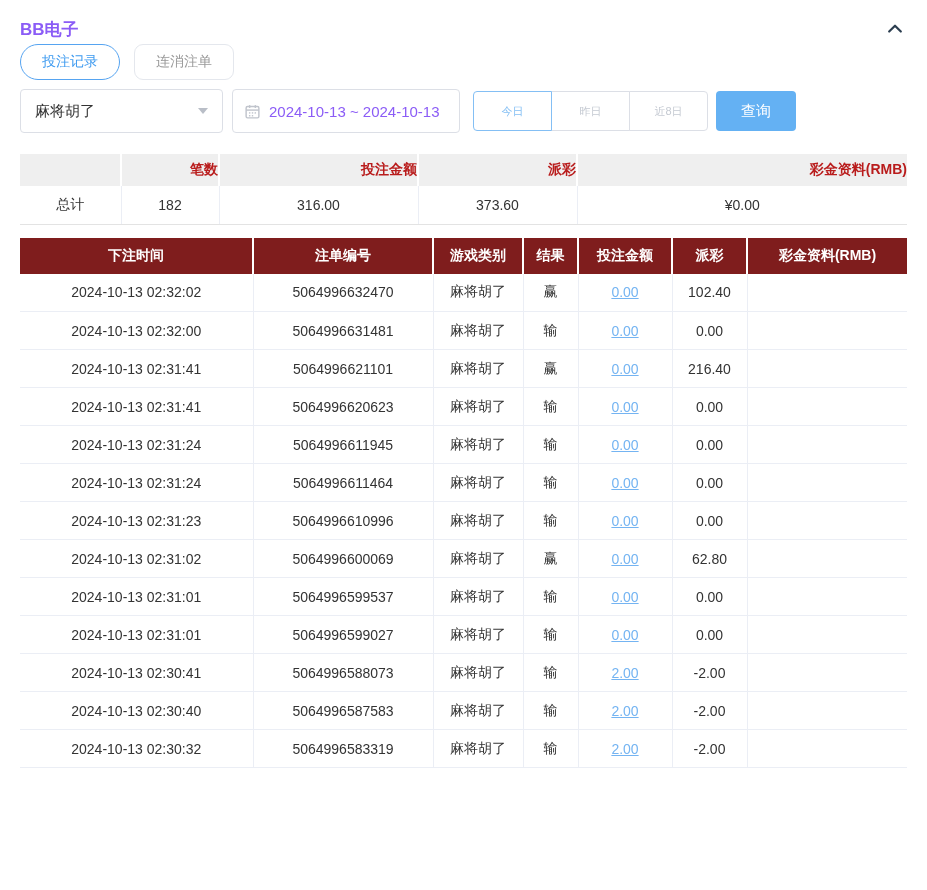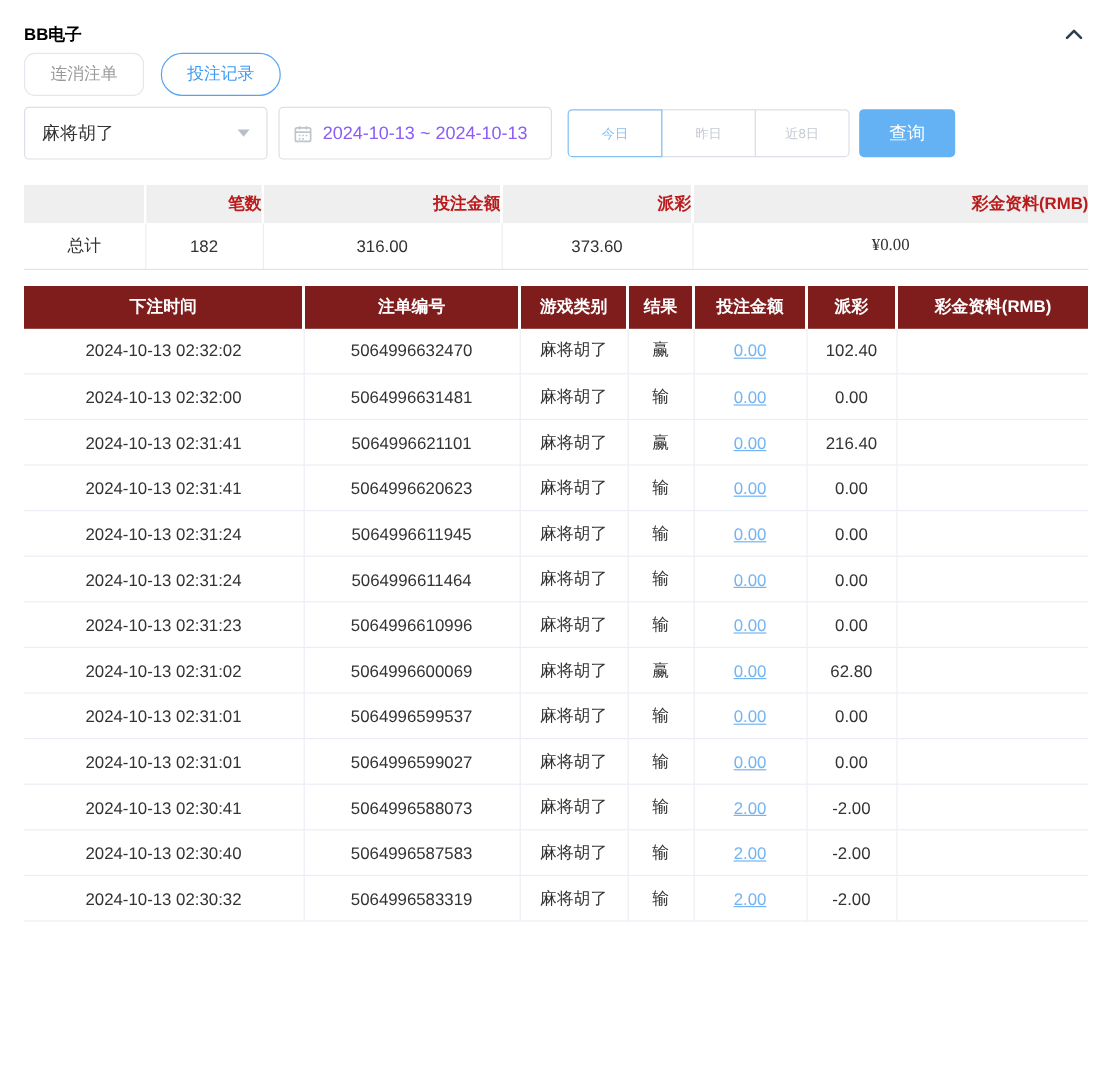--- a/index.html
+++ b/index.html
@@ -15,7 +15,7 @@
     display: flex; align-items: center; justify-content: space-between;
     padding-top: 14px; height: 44px;
   }
-  .page-title { font-size: 14px; font-weight: bold; color: #000000; }
+  .page-title { font-size: 17px; font-weight: bold; color: #8b5cf6; }
   .collapse-btn { cursor: pointer; width: 24px; height: 24px; display: flex; align-items: center; justify-content: center; }
 
   

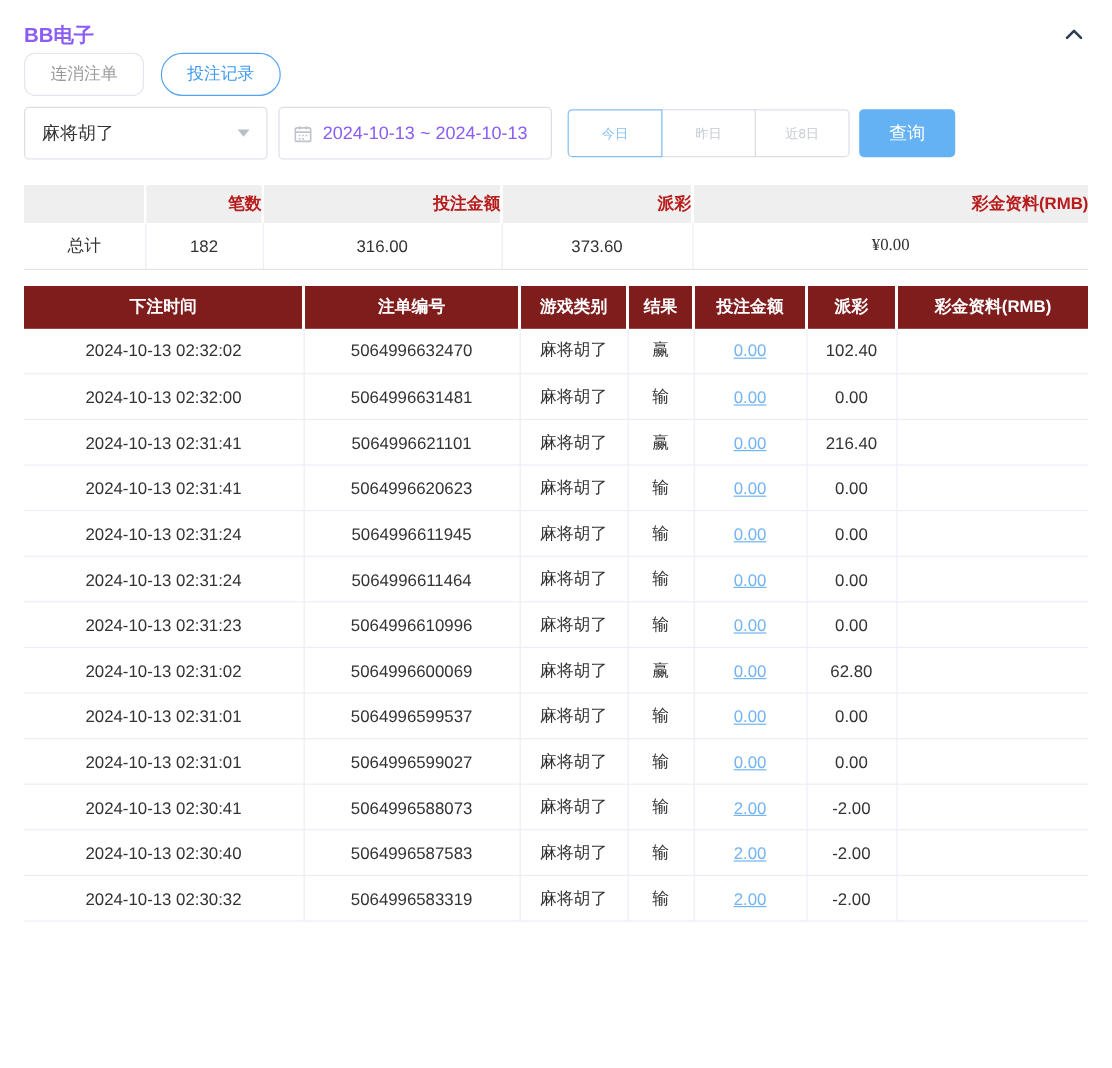--- a/index.html
+++ b/index.html
@@ -109,8 +109,8 @@
   </div>
 
   <div class="tabs">
+    <button class="tab active">投注记录</button>
     <button class="tab inactive">连消注单</button>
-    <button class="tab active">投注记录</button>
   </div>
 
   <div class="filters">

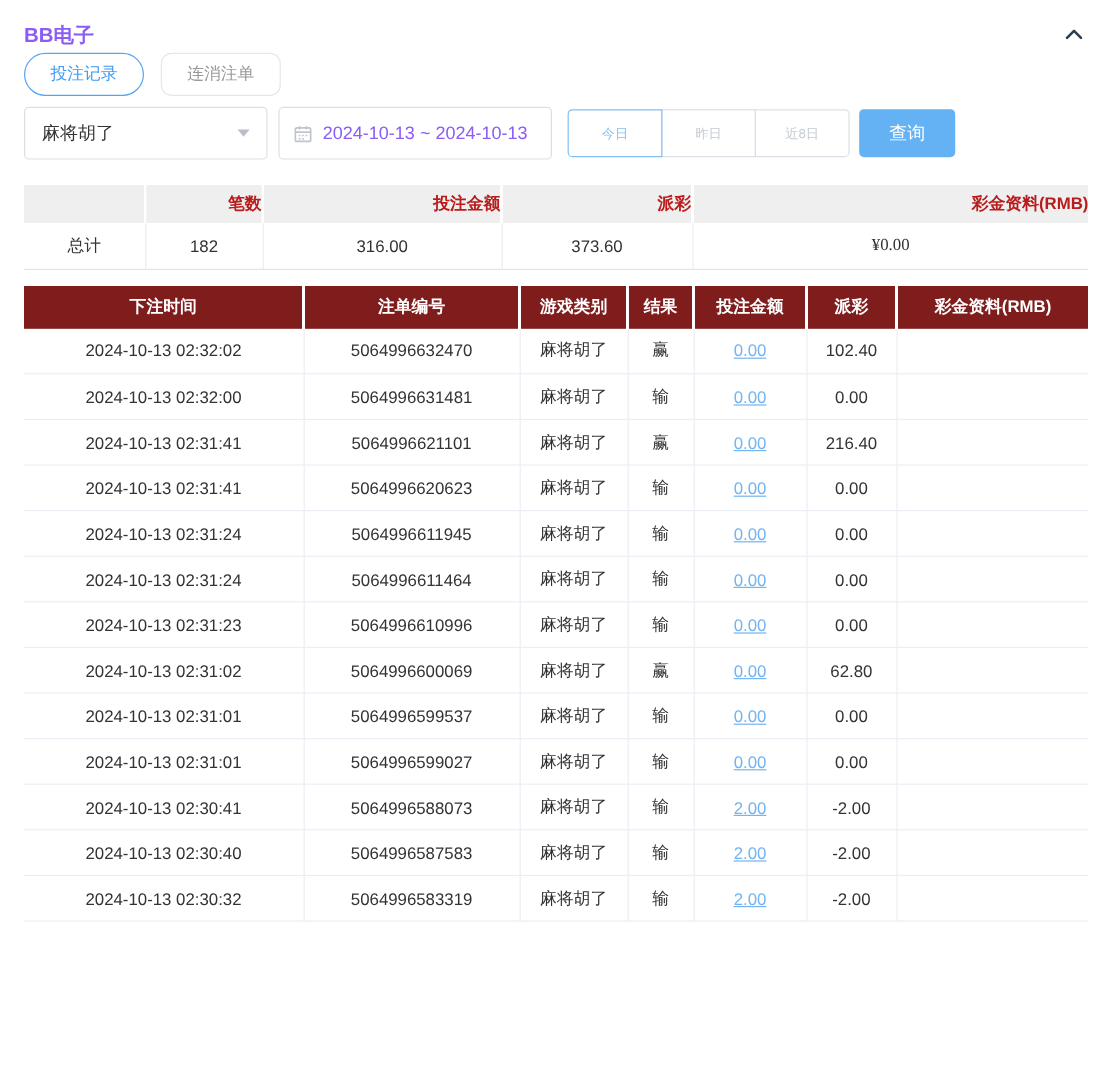--- a/index.html
+++ b/index.html
@@ -77,7 +77,7 @@
     height: 38px; background: #fff; color: #333;
     border-right: 1px solid #ebeef5; border-bottom: 1px solid #e3e3e3;
   }
-  .summary tbody td:last-child { border-right: none; font-family: Liberation Serif, serif; }
+  .summary tbody td:last-child { border-right: none; }
 
   
   .records { margin-top: 13px; }

